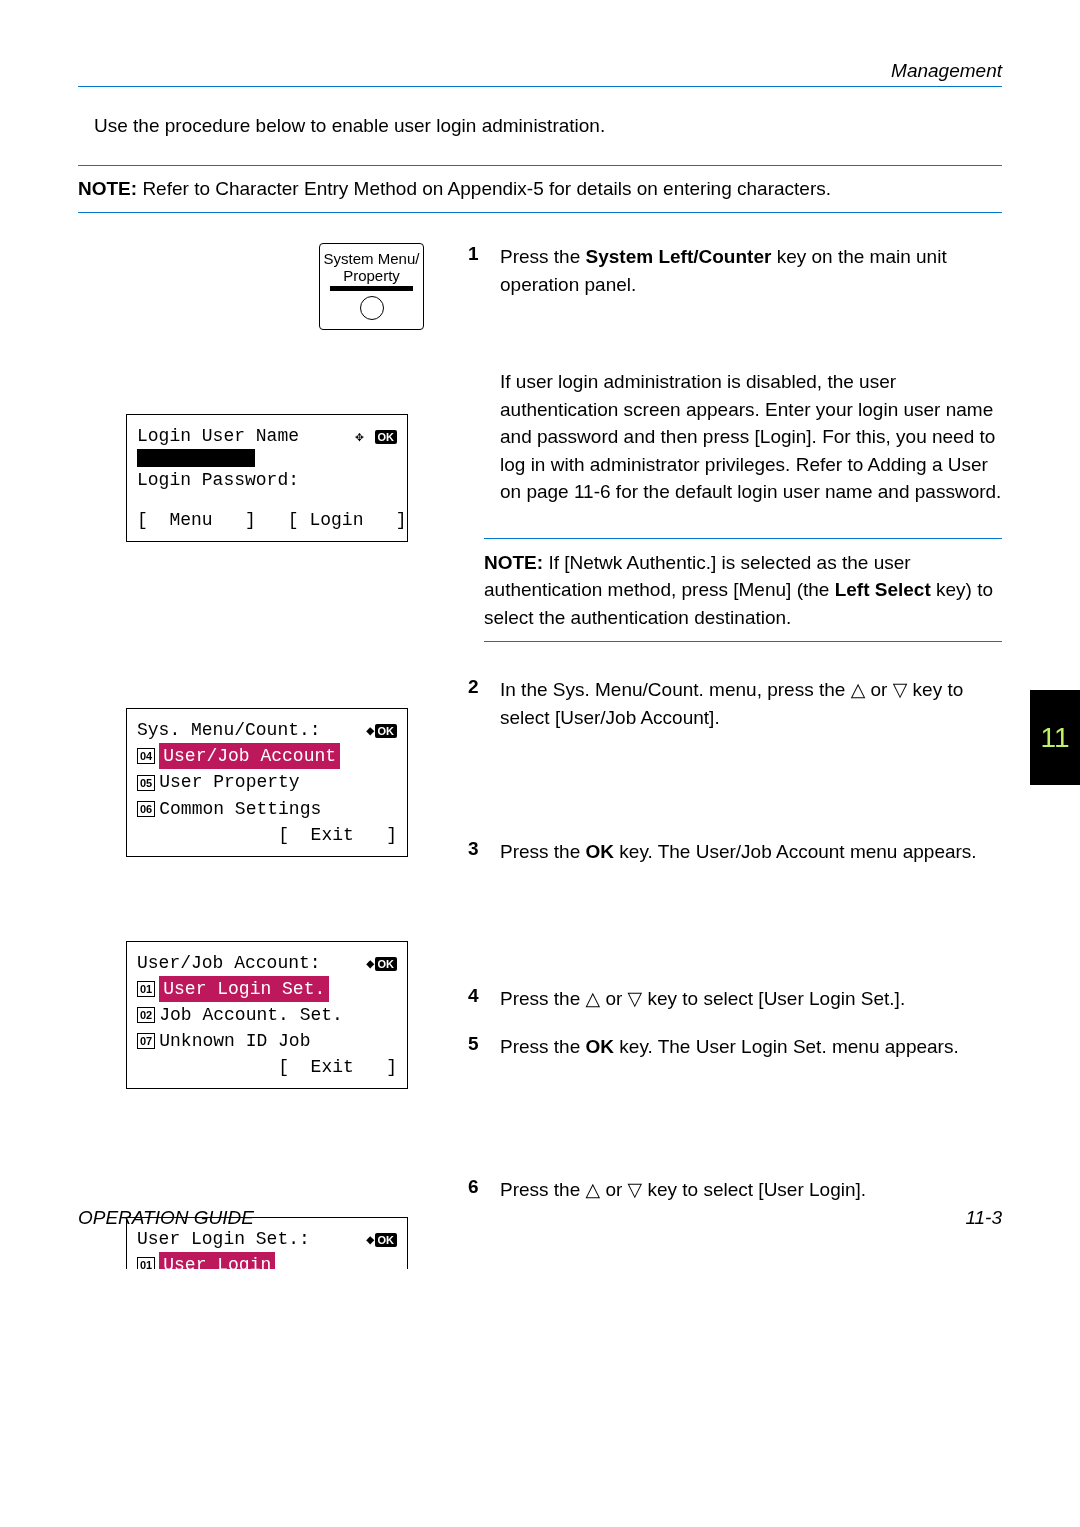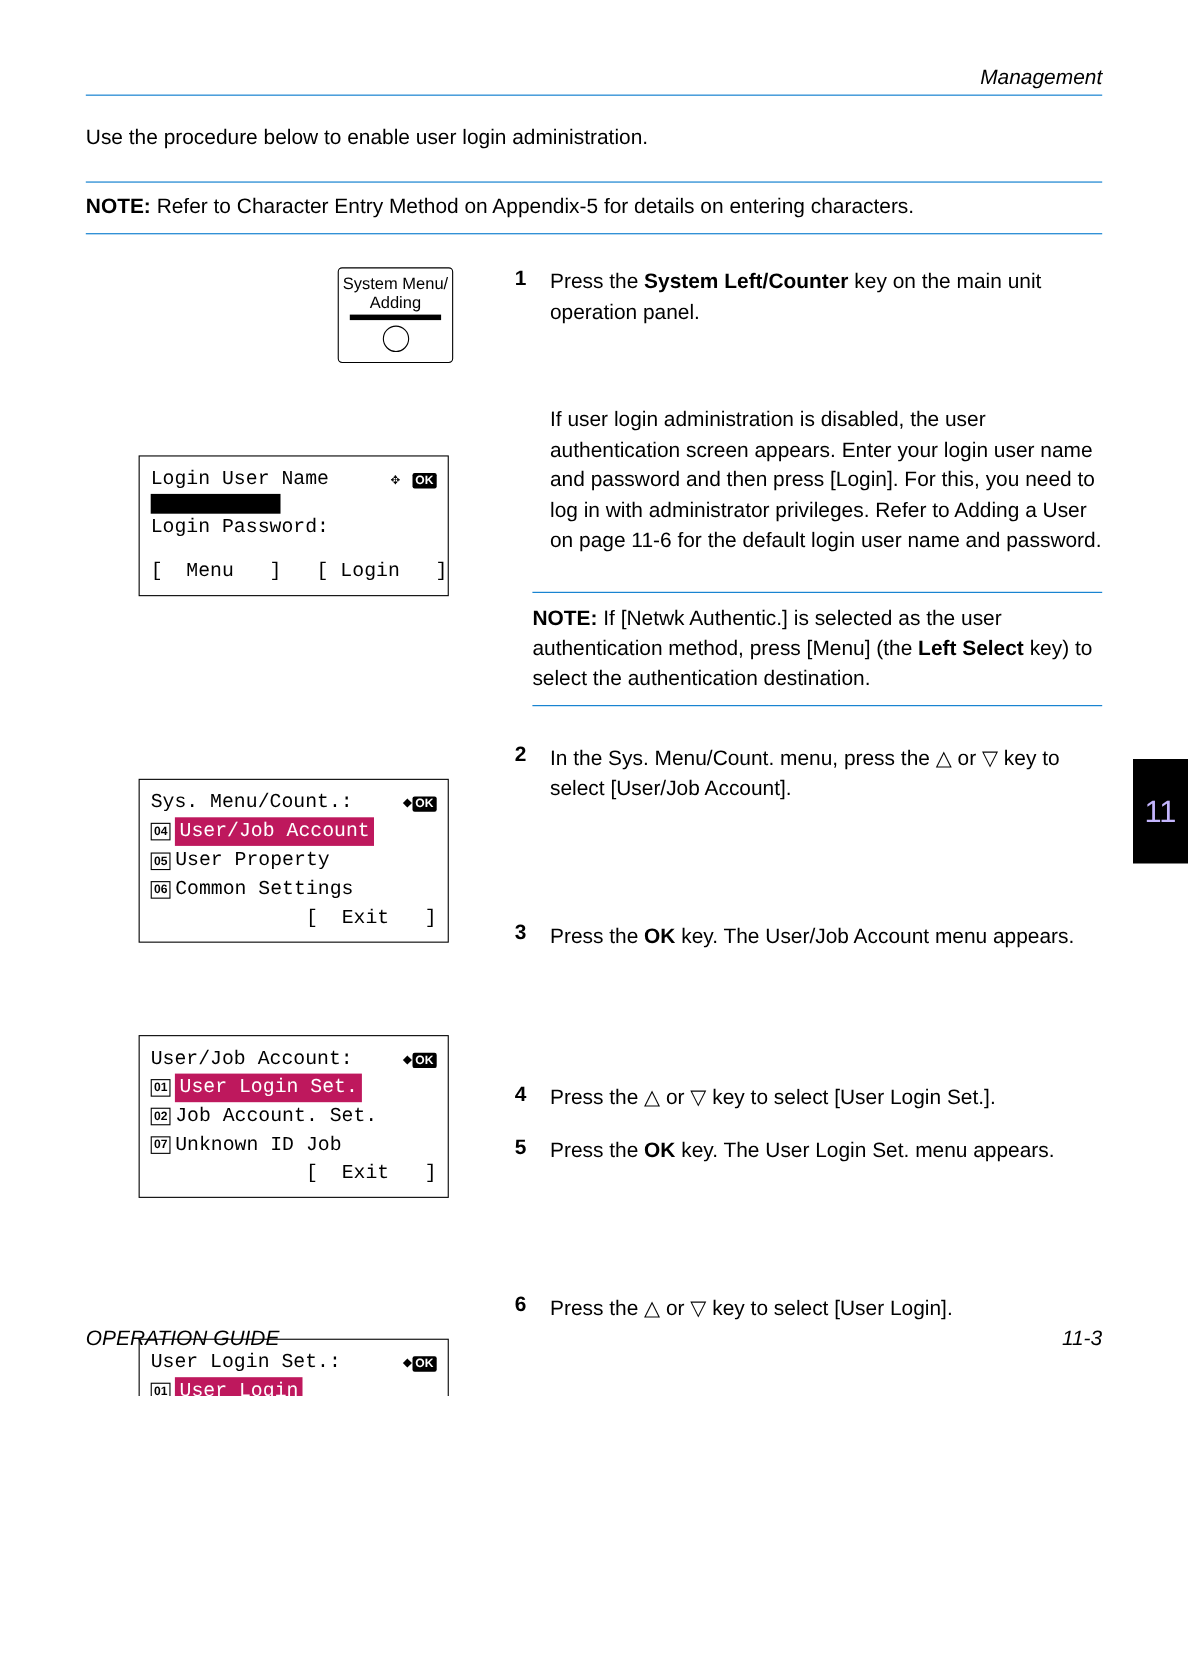--- a/index.html
+++ b/index.html
@@ -34,6 +34,7 @@
   .intro-line {
     font-size: 19px;
     margin-bottom: 28px;
+    margin-left: 16px;
   }
   .note-box {
     margin: 0 0 30px 0;

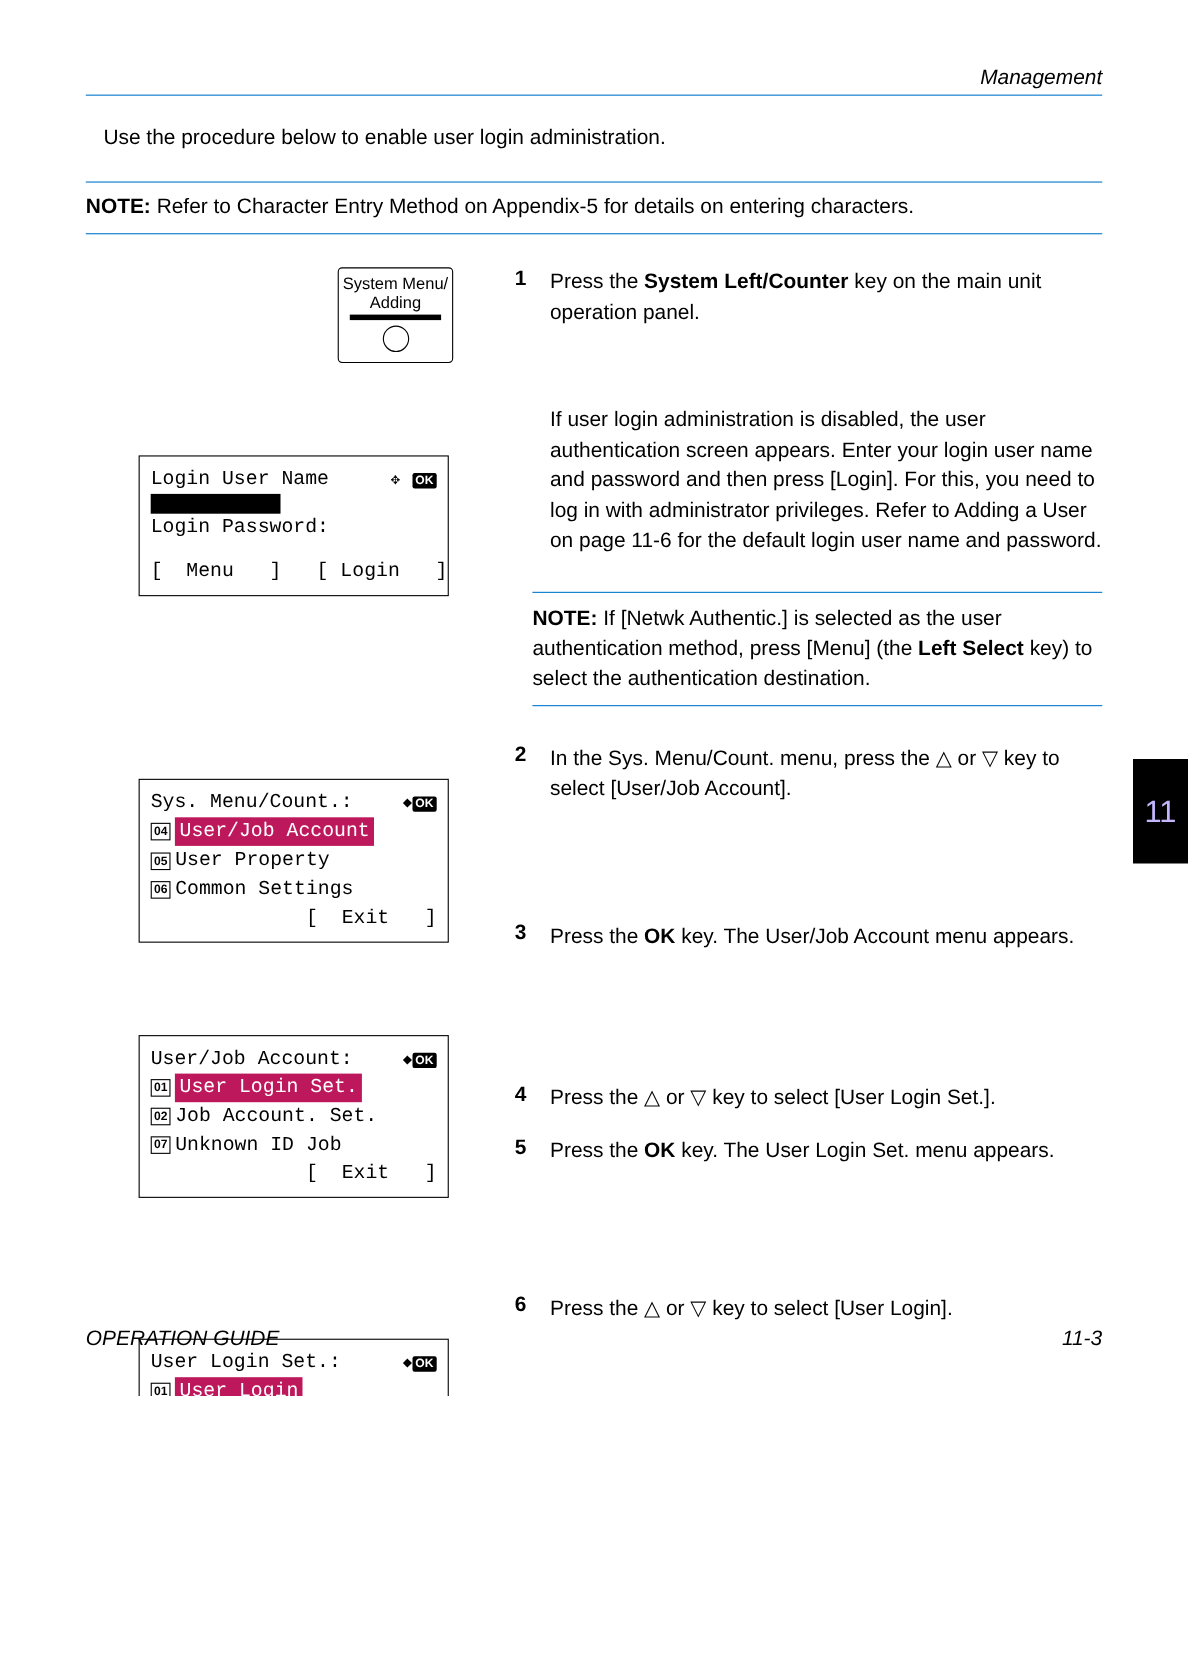--- a/index.html
+++ b/index.html
@@ -77,7 +77,7 @@
     box-sizing: border-box;
     font-size: 15px;
     text-align: center;
-    margin-right: 26px;
+    margin-right: 14px;
   }
   .sys-btn-box .blackbar {
     width: 80%;

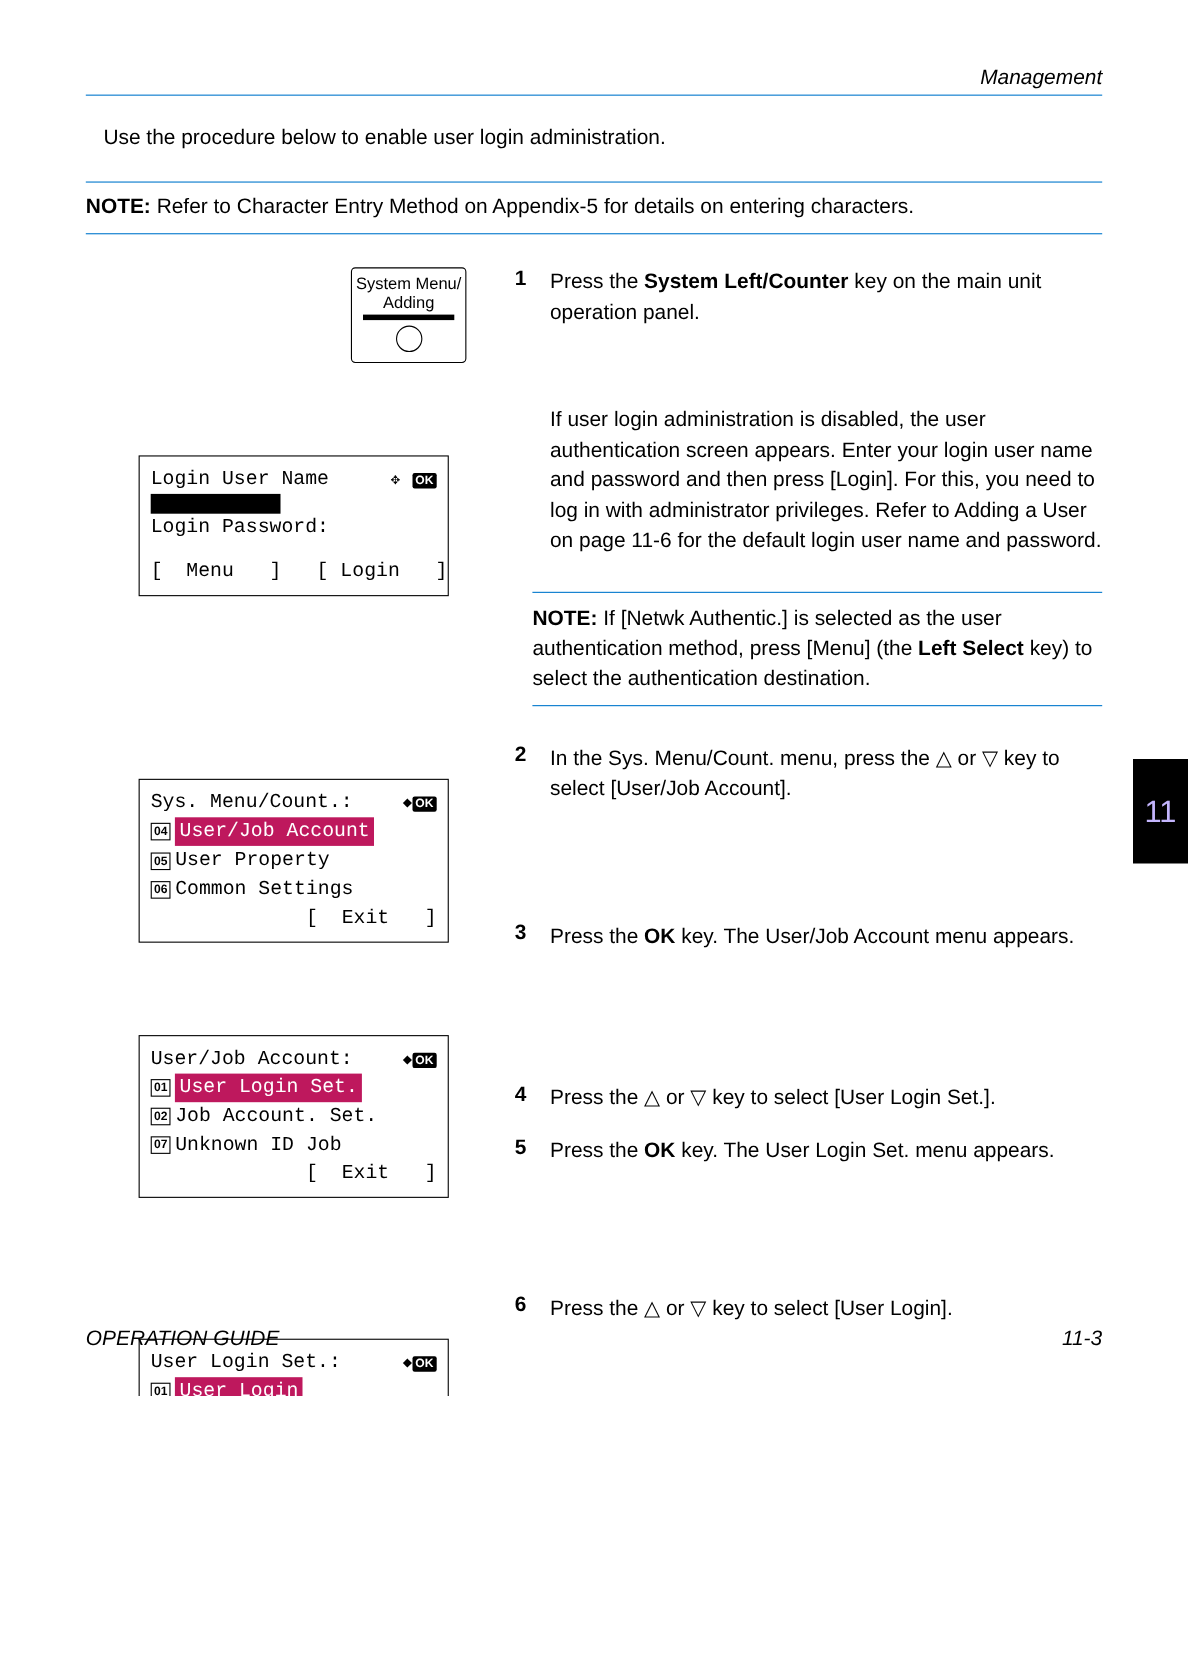--- a/index.html
+++ b/index.html
@@ -216,7 +216,7 @@
 
       <div class="sys-btn-box">
         <div>System Menu/</div>
-        <div>Adding</div>
+        <div>Property</div>
         <div class="blackbar"></div>
         <div class="circle"></div>
       </div>

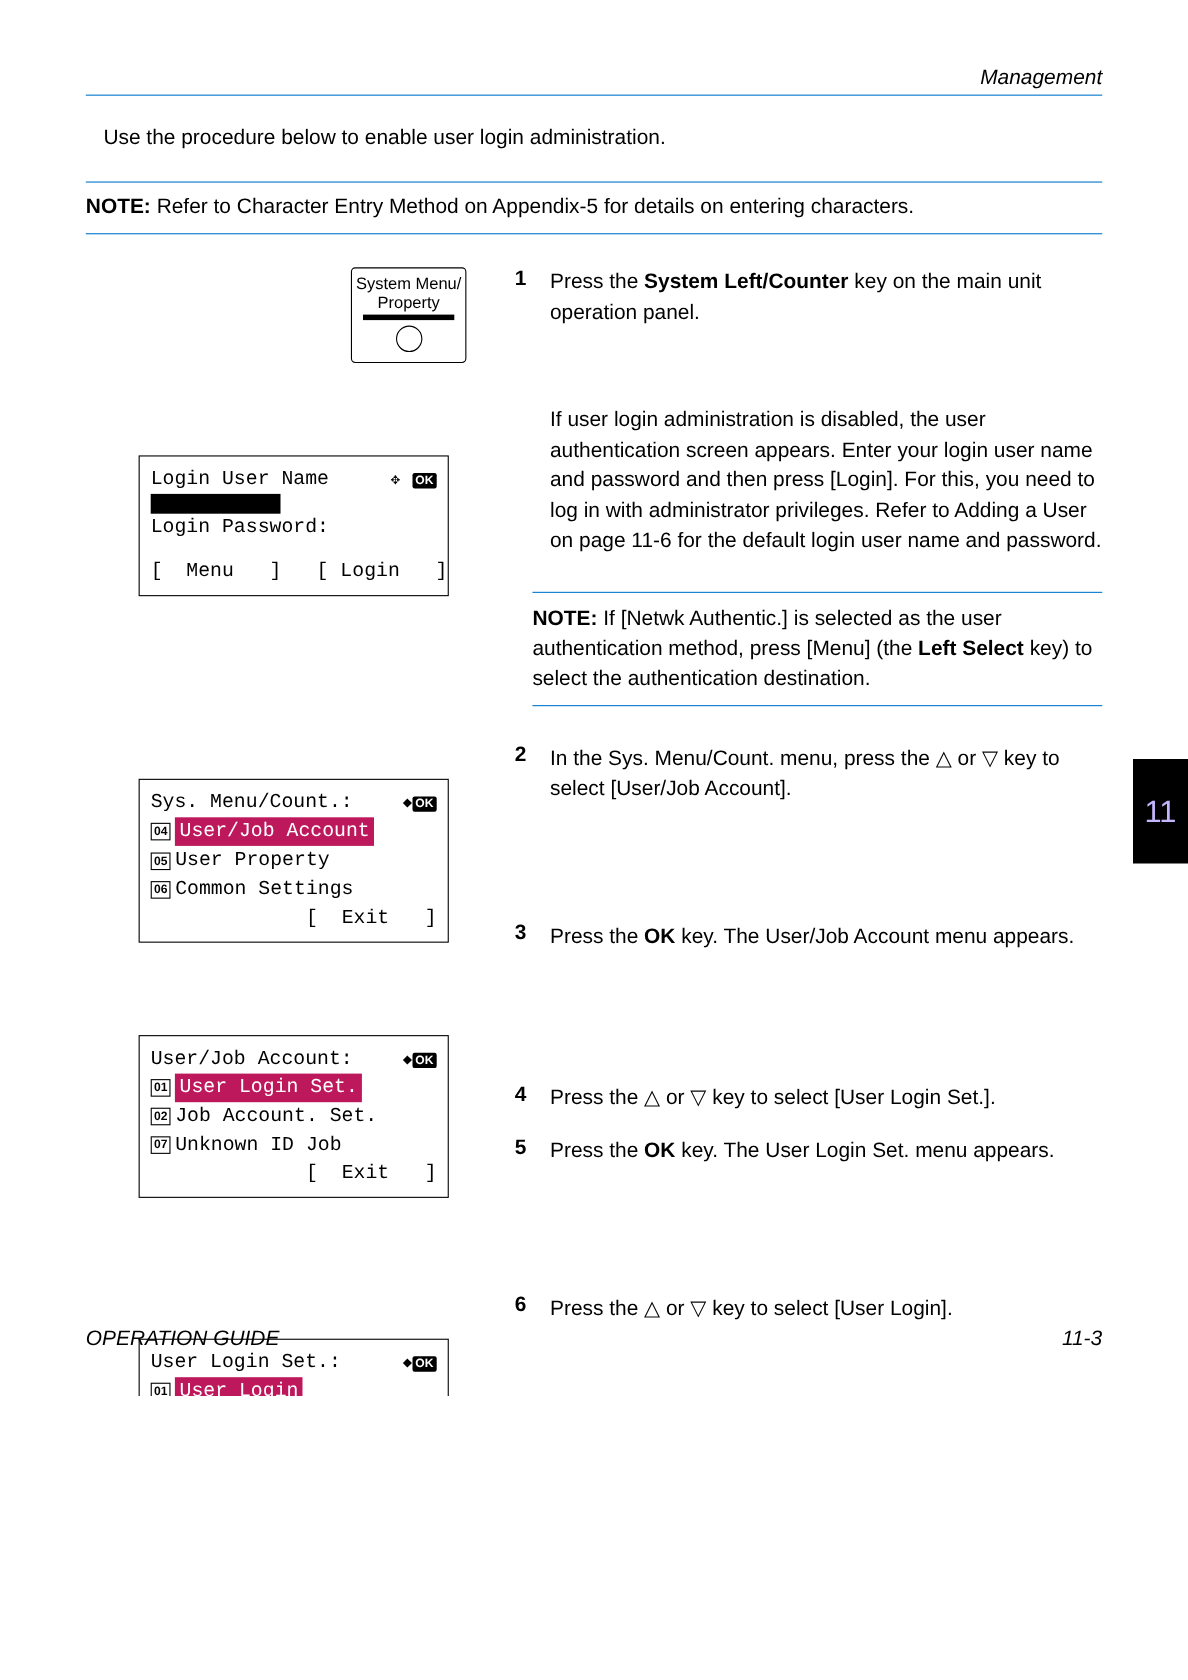--- a/index.html
+++ b/index.html
@@ -169,7 +169,7 @@
     width: 50px;
     height: 95px;
     background: #000;
-    color: #c4b5fd;
+    color: #bef264;
     display: flex;
     align-items: center;
     justify-content: center;

